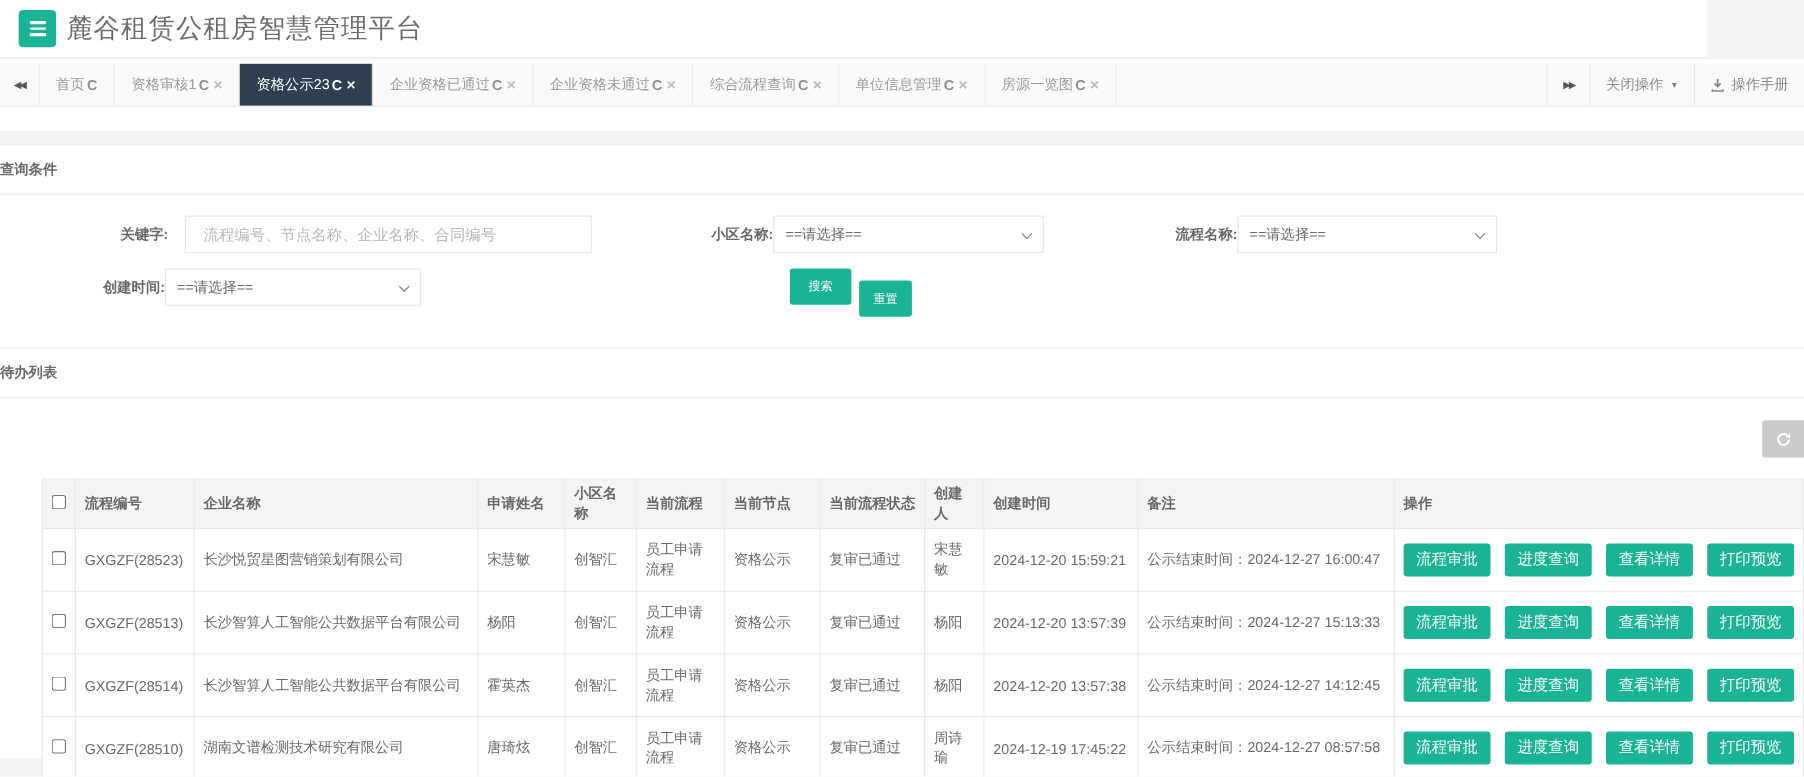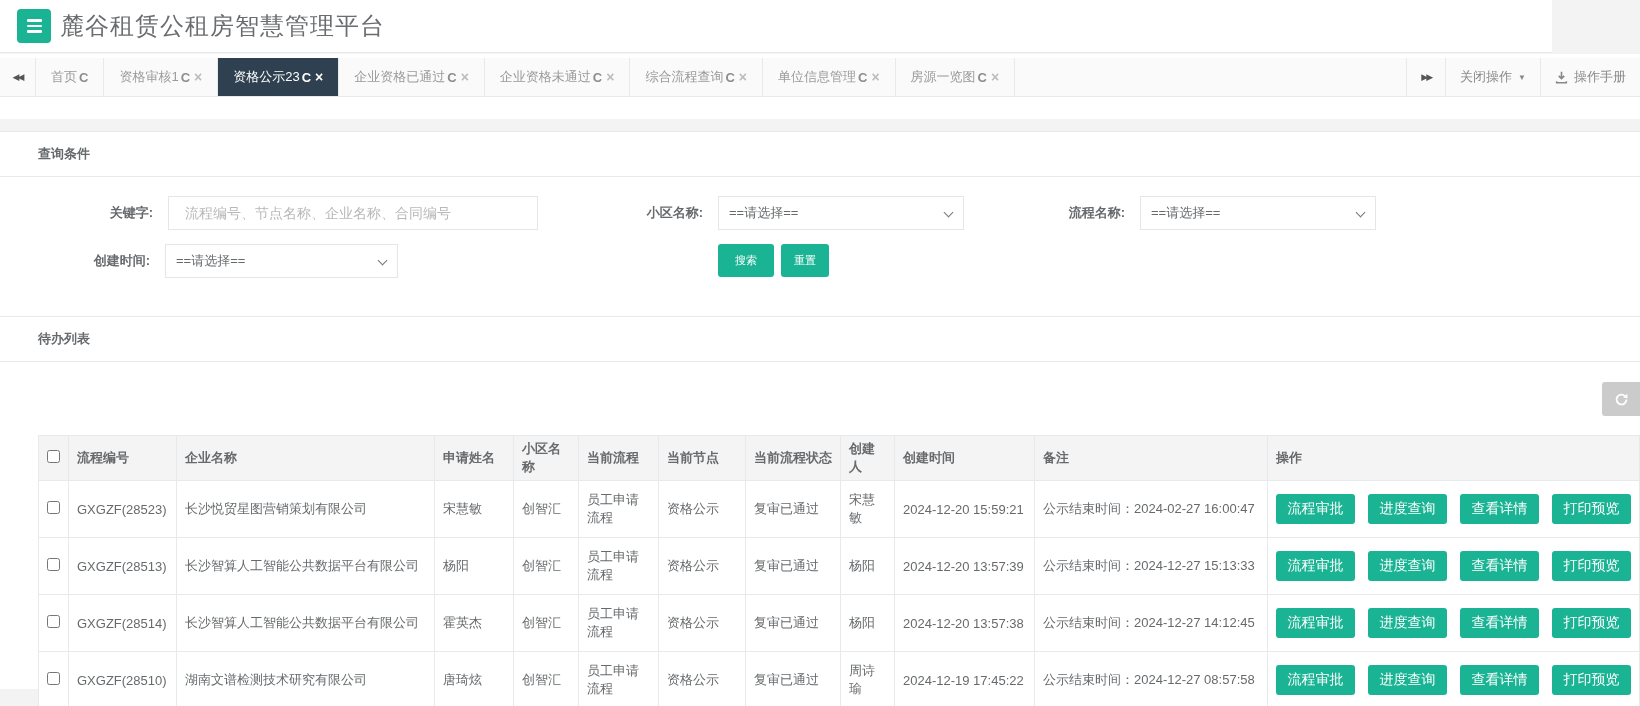--- a/index.html
+++ b/index.html
@@ -64,7 +64,7 @@
   .panel-todo  { top:316px; height:373px; border-bottom:none; }
   .panel-head {
     height:45px; border-bottom:1px solid #e7eaec;
-    display:flex; align-items:center; padding-left:38px;
+    display:flex; align-items:center; 
     font-size:13px; font-weight:bold; color:#676a6c;
   }
   .panel-body { position:relative; }

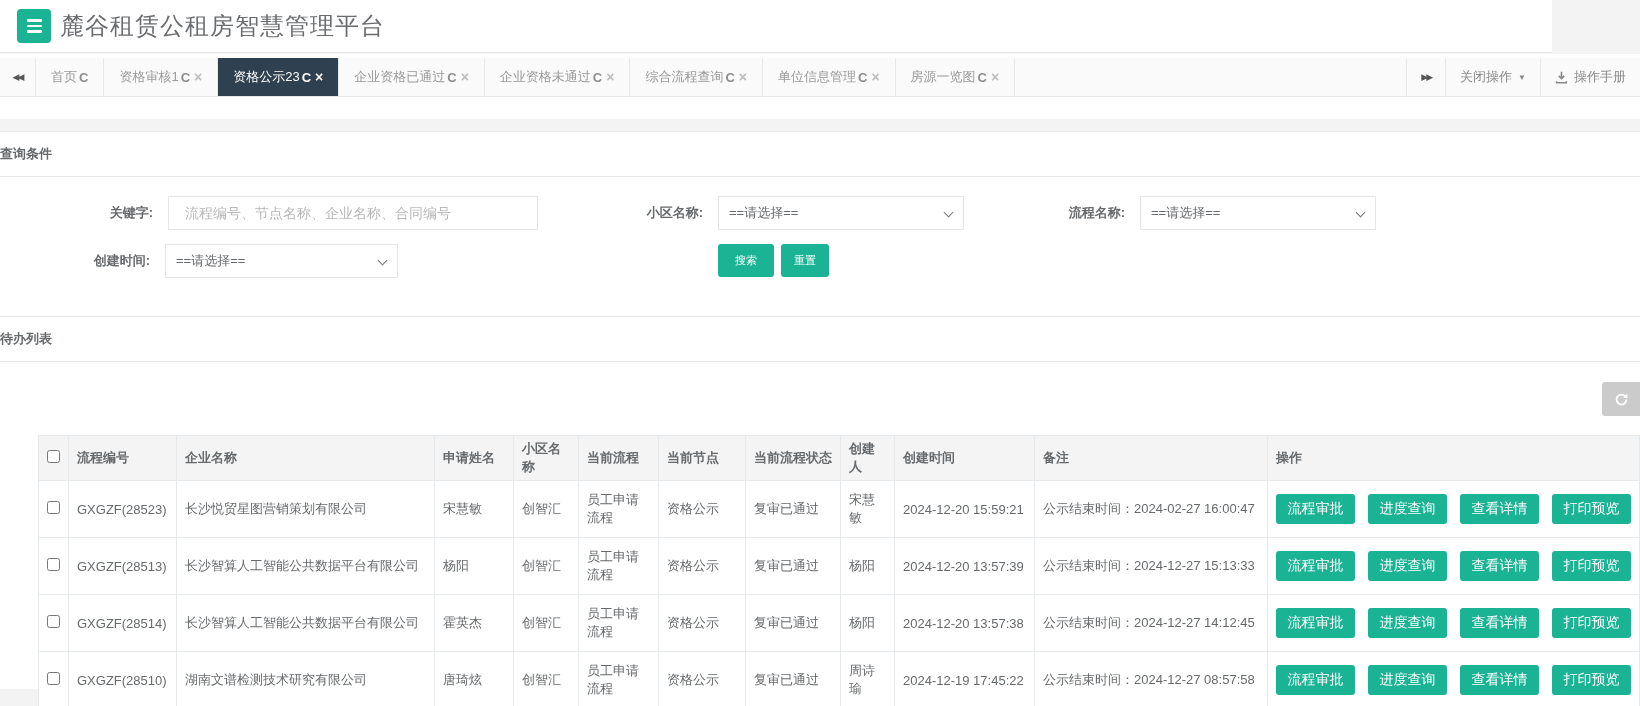--- a/index.html
+++ b/index.html
@@ -82,7 +82,7 @@
   }
   .ftext::placeholder { color:#b8b8b8; }
   .fselect {
-    margin-left:15px; height:34px; border:1px solid #e5e6e7; background:#fff;
+    height:34px; border:1px solid #e5e6e7; background:#fff;
     font-size:13px; color:#676a6c; padding:0 26px 0 10px;
     display:flex; align-items:center; position:relative; cursor:pointer;
   }

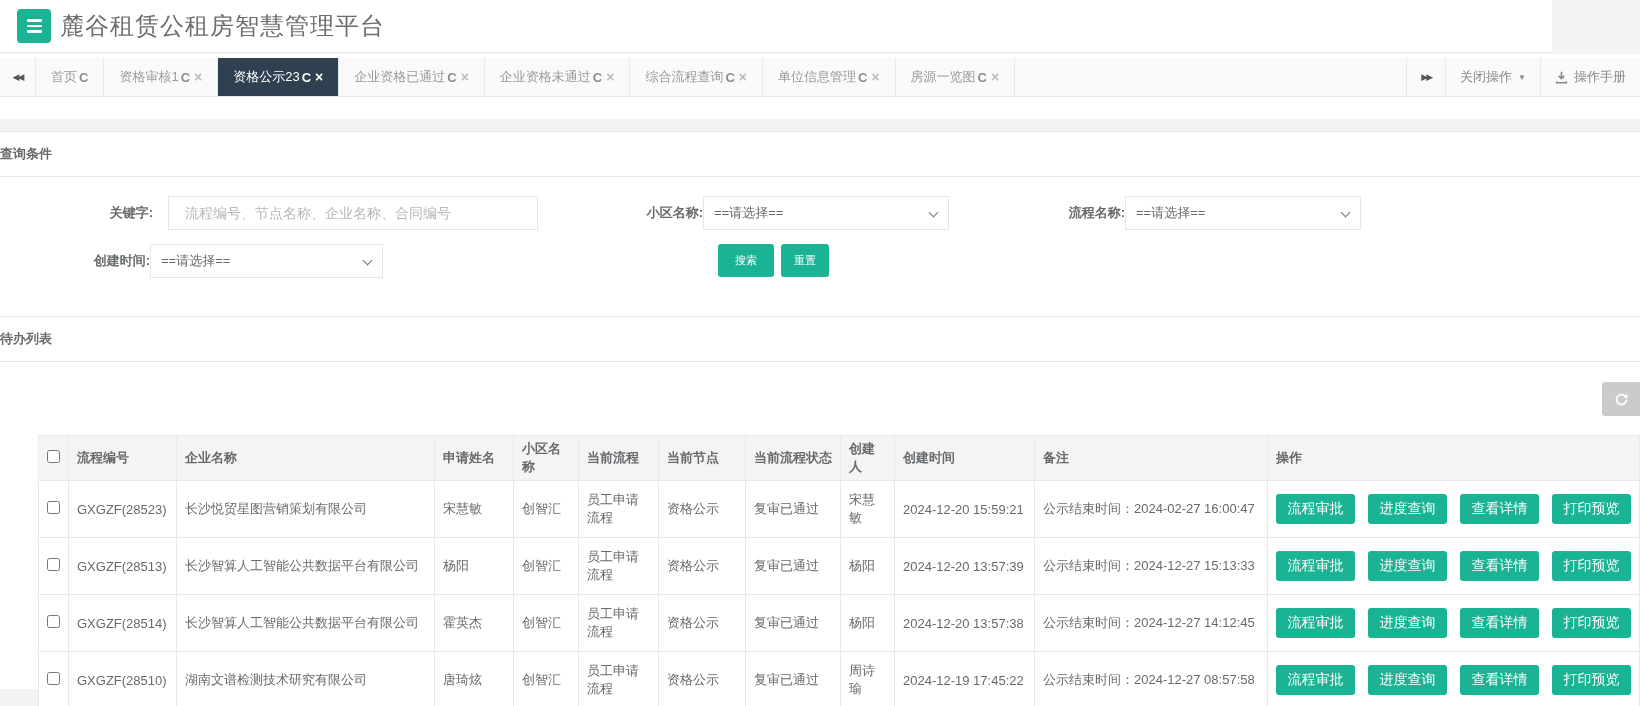--- a/index.html
+++ b/index.html
@@ -97,7 +97,7 @@
     font-family:"Liberation Sans","DejaVu Sans",sans-serif;
   }
   .btn-search { position:absolute; left:718px; top:0; width:56px; }
-  .btn-reset  { position:absolute; left:781px; top:0; width:48px; }
+  .btn-reset  { position:absolute; left:781px; top:11px; width:48px; }
 
   
   .refresh-btn {

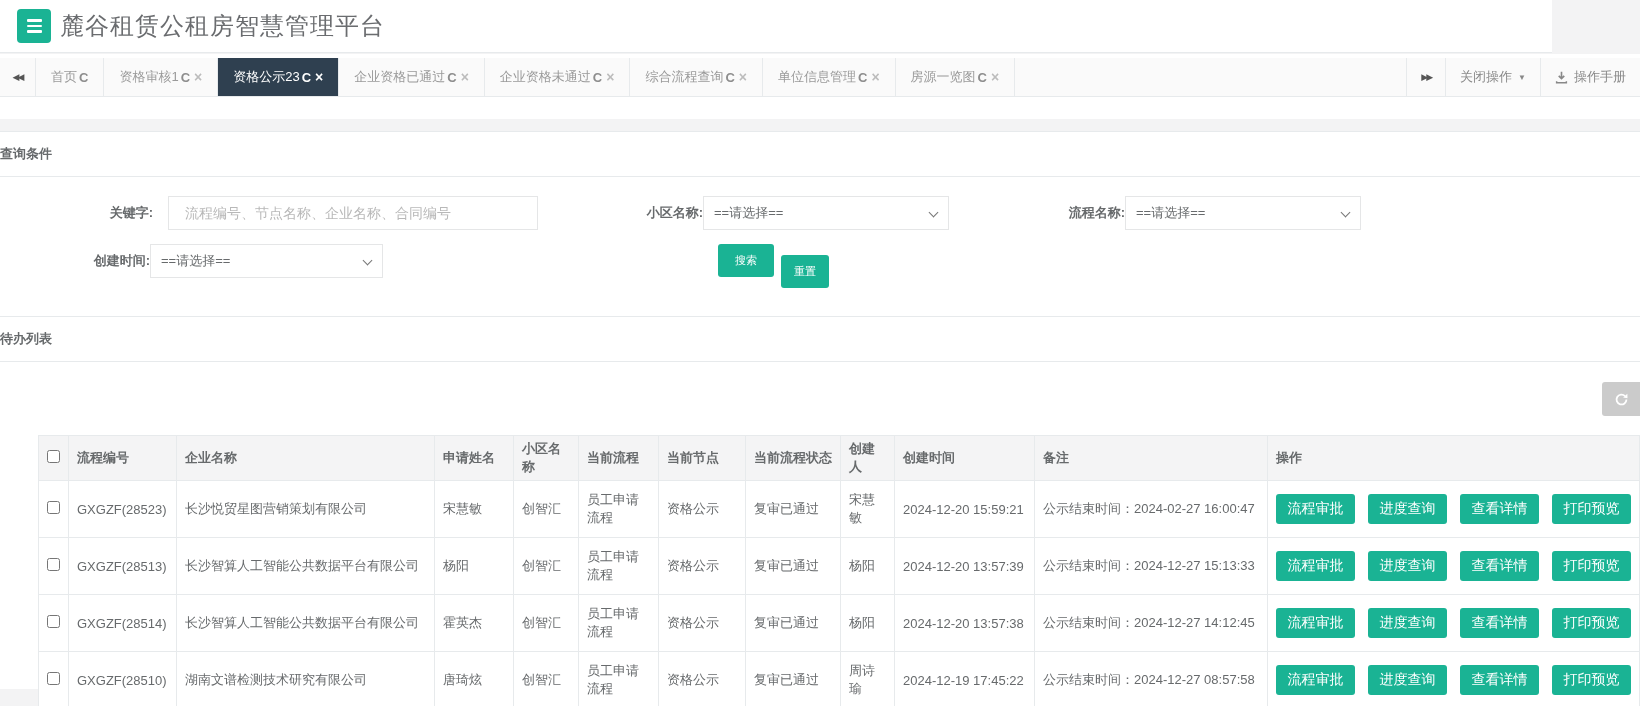--- a/index.html
+++ b/index.html
@@ -303,7 +303,7 @@
           <td>复审已通过</td>
           <td>宋慧敏</td>
           <td>2024-12-20 15:59:21</td>
-          <td>公示结束时间：2024-02-27 16:00:47</td>
+          <td>公示结束时间：2024-12-27 16:00:47</td>
           <td class="opcell">
             <div class="op-btns">
               <button class="op-btn">流程审批</button>

